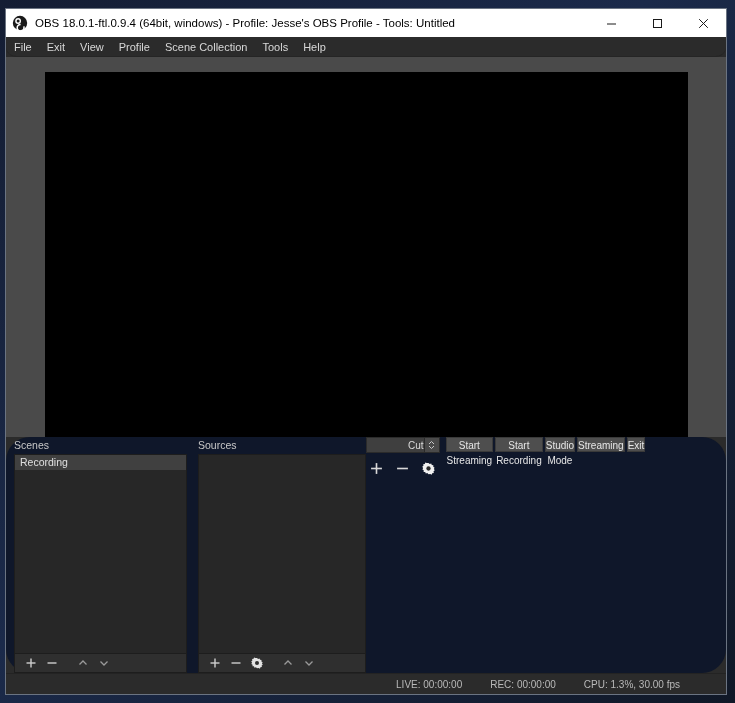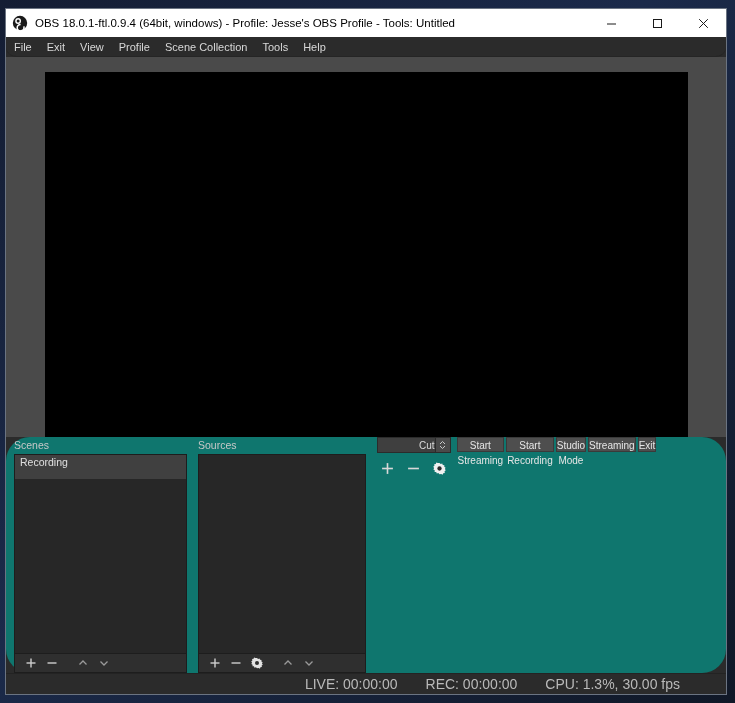--- a/index.html
+++ b/index.html
@@ -98,7 +98,7 @@
   
   #docks {
     height: 236px;
-    background: #0f766e;
+    background: #0f172a;
     display: flex;
     flex: 0 0 auto;
     padding: 0 8px;

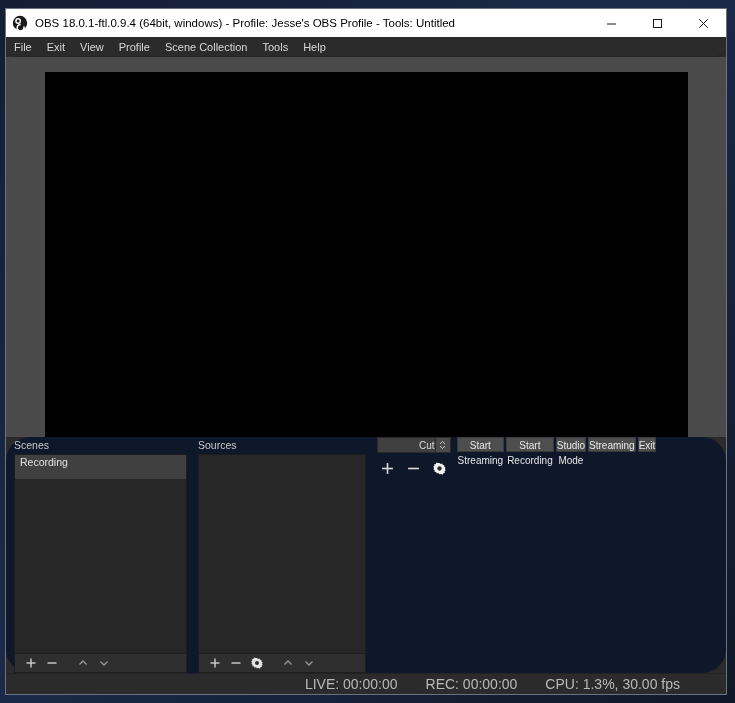--- a/index.html
+++ b/index.html
@@ -162,7 +162,7 @@
   .tb-gap { width: 8px; }
 
   
-  #dock-sources { width: 168px; margin-right: 11px; }
+  #dock-sources { width: 168px; }
   #dock-sources .dock-body { border-bottom: none; }
 
   

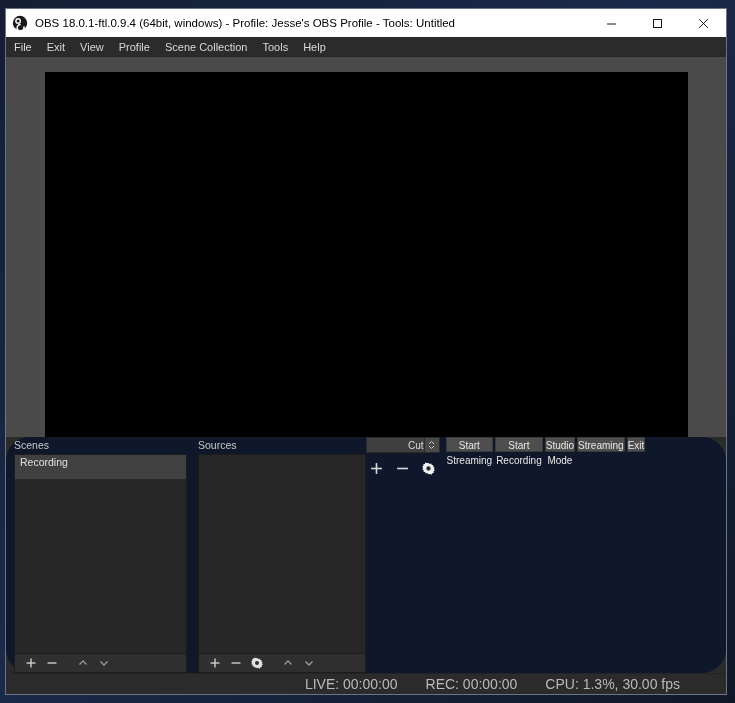--- a/index.html
+++ b/index.html
@@ -135,7 +135,7 @@
   #dock-scenes { width: 173px; margin-right: 11px; }
   #dock-scenes .dock-body { border-bottom: none; }
   .scene-row {
-    height: 24px;
+    height: 15px;
     line-height: 15px;
     font-size: 10.5px;
     color: #e0e0e0;

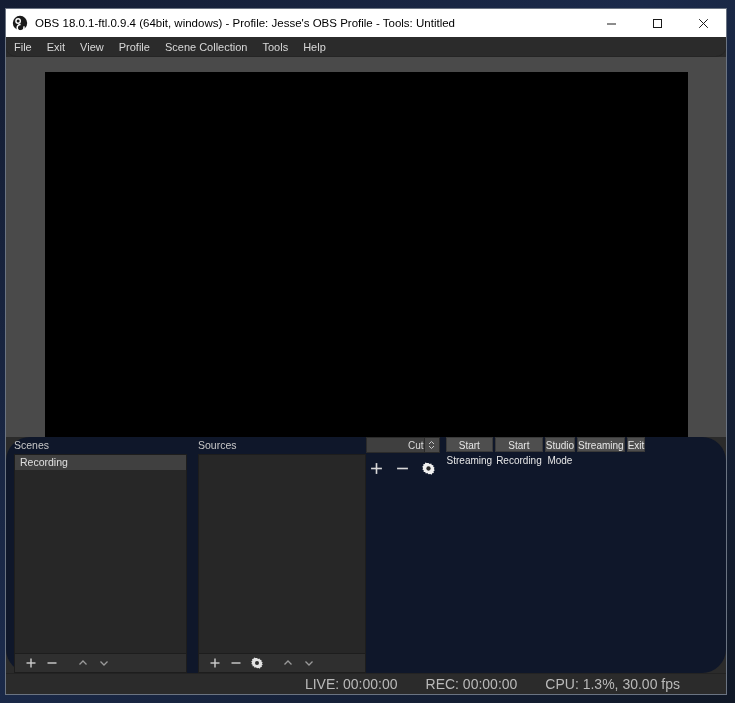--- a/index.html
+++ b/index.html
@@ -257,7 +257,7 @@
     flex: 0 0 auto;
   }
   .status-item {
-    font-size: 14px;
+    font-size: 10px;
     color: #b9b9b9;
     white-space: nowrap;
   }

